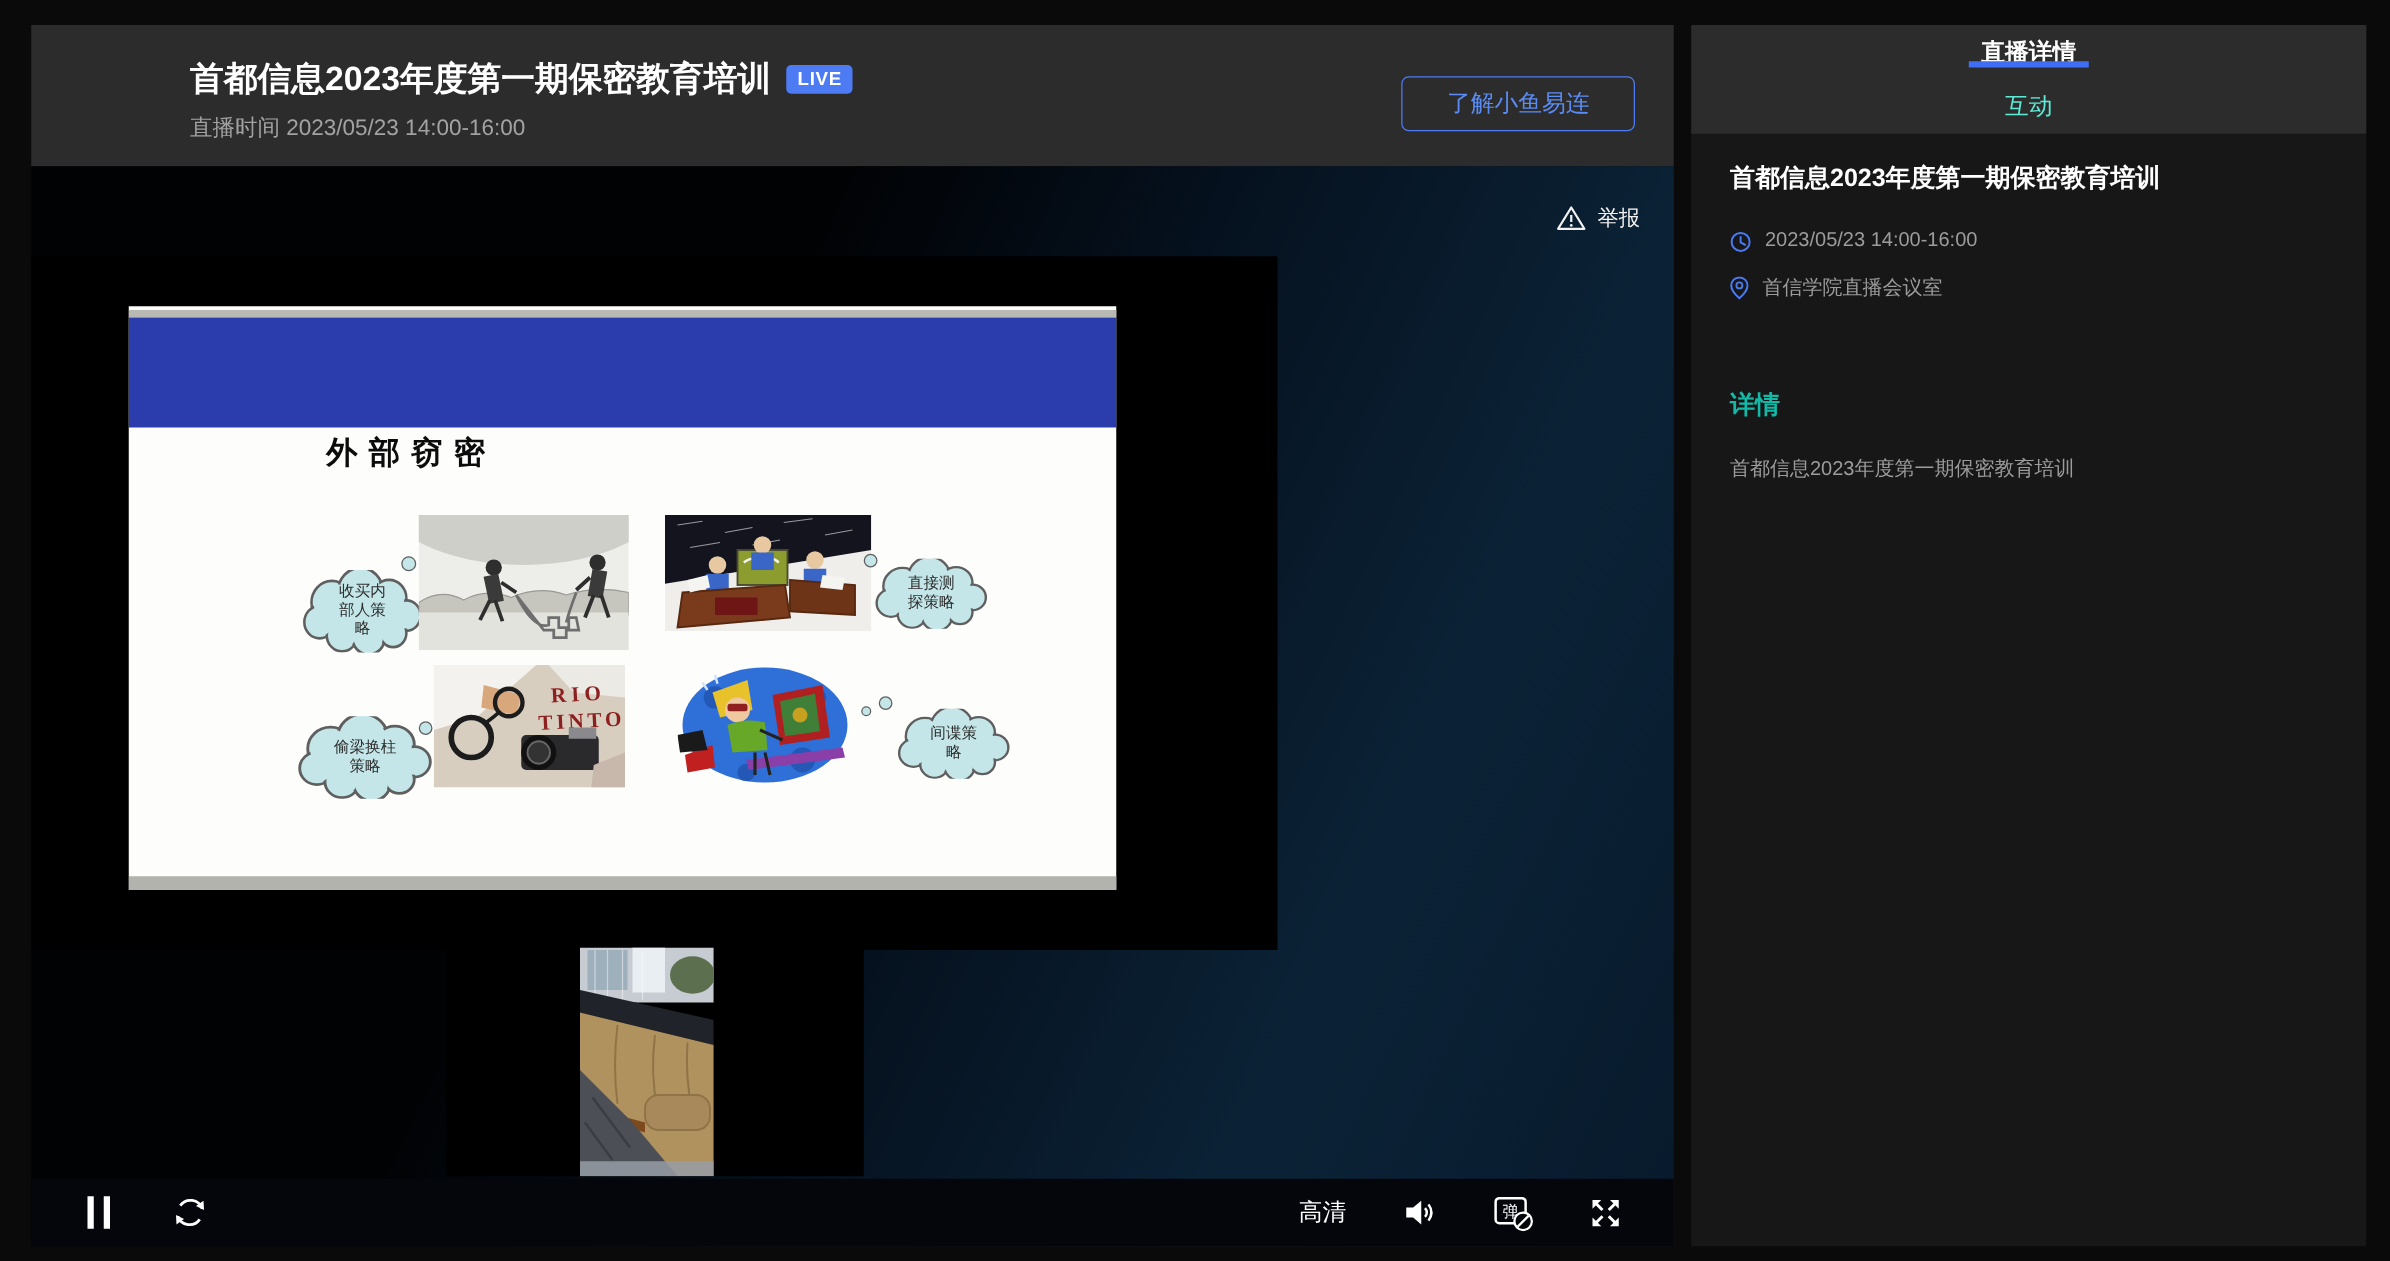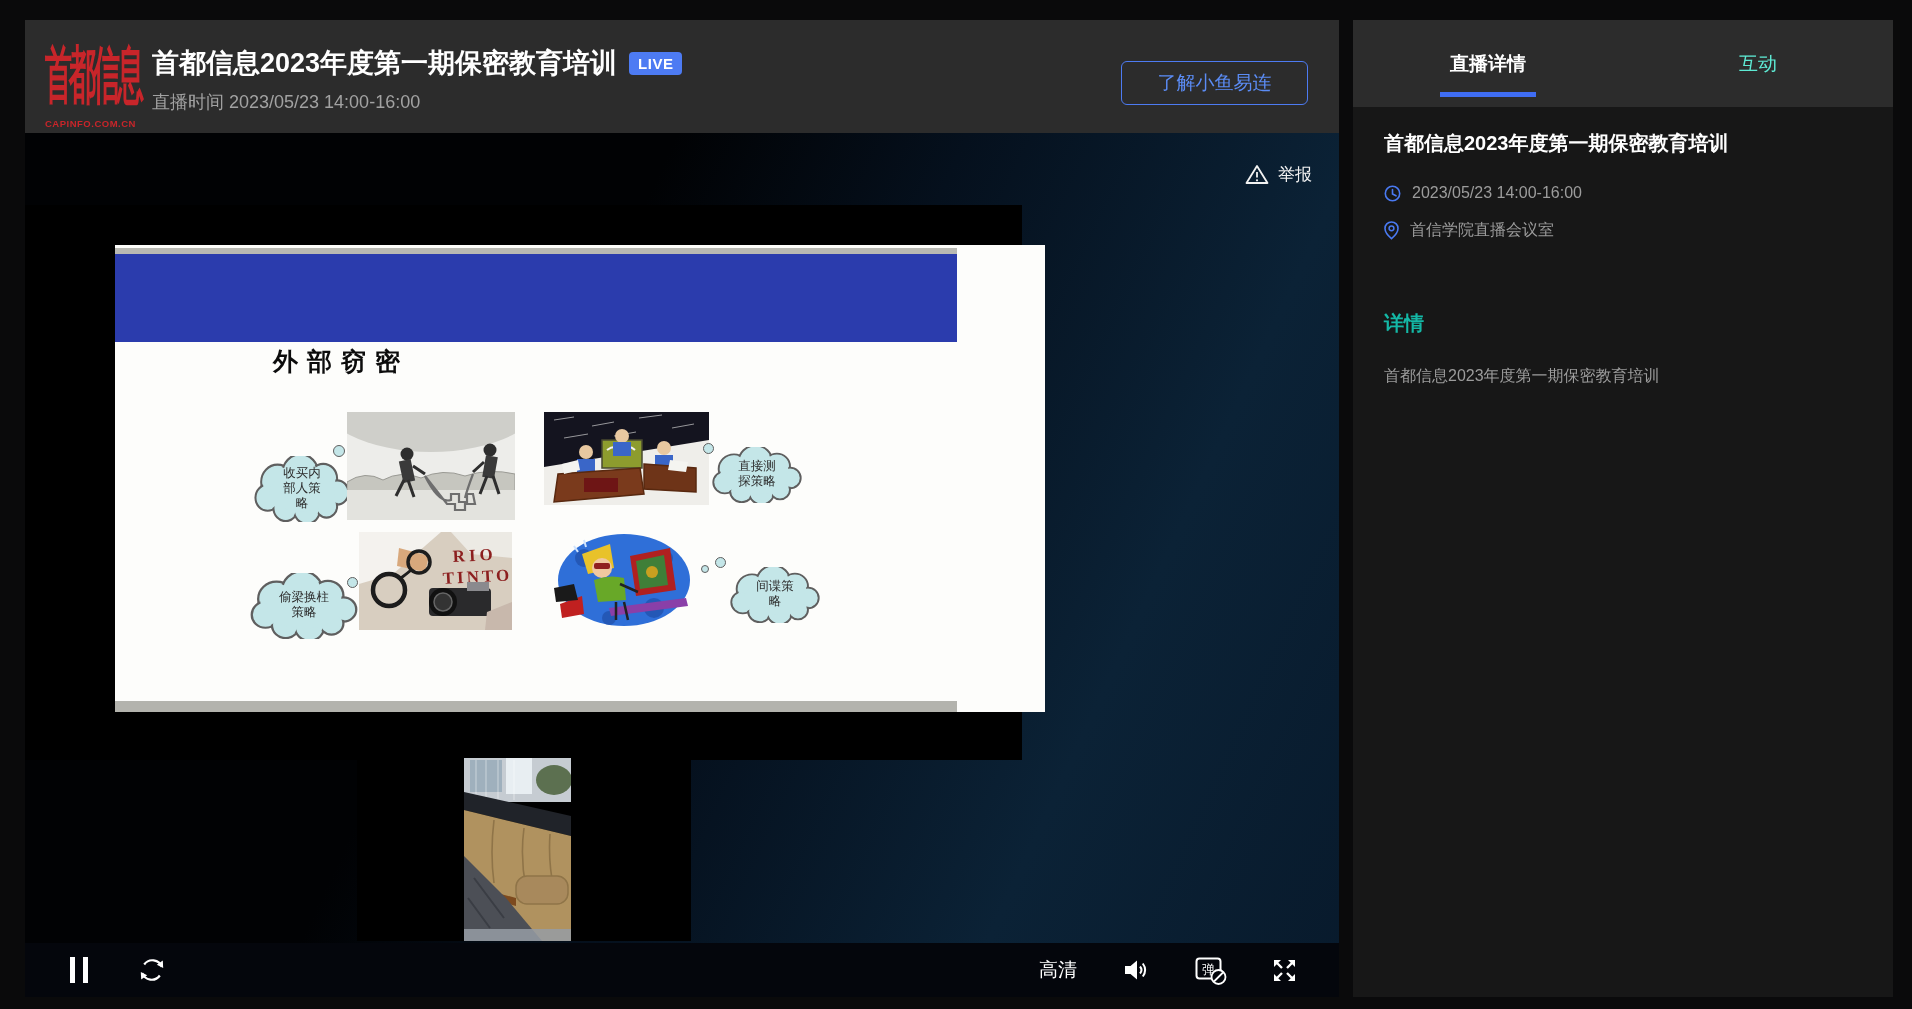--- a/index.html
+++ b/index.html
@@ -95,10 +95,6 @@
 </svg>
 
 <div class="abs" id="header">
-  <div class="abs" id="logo">
-    <div class="logo-cn">首都信息</div>
-    <div class="logo-sub">CAPINFO.COM.CN</div>
-  </div>
   <div class="abs" id="title-row">
     <span id="page-title">首都信息2023年度第一期保密教育培训</span>
     <span id="live-badge">LIVE</span>

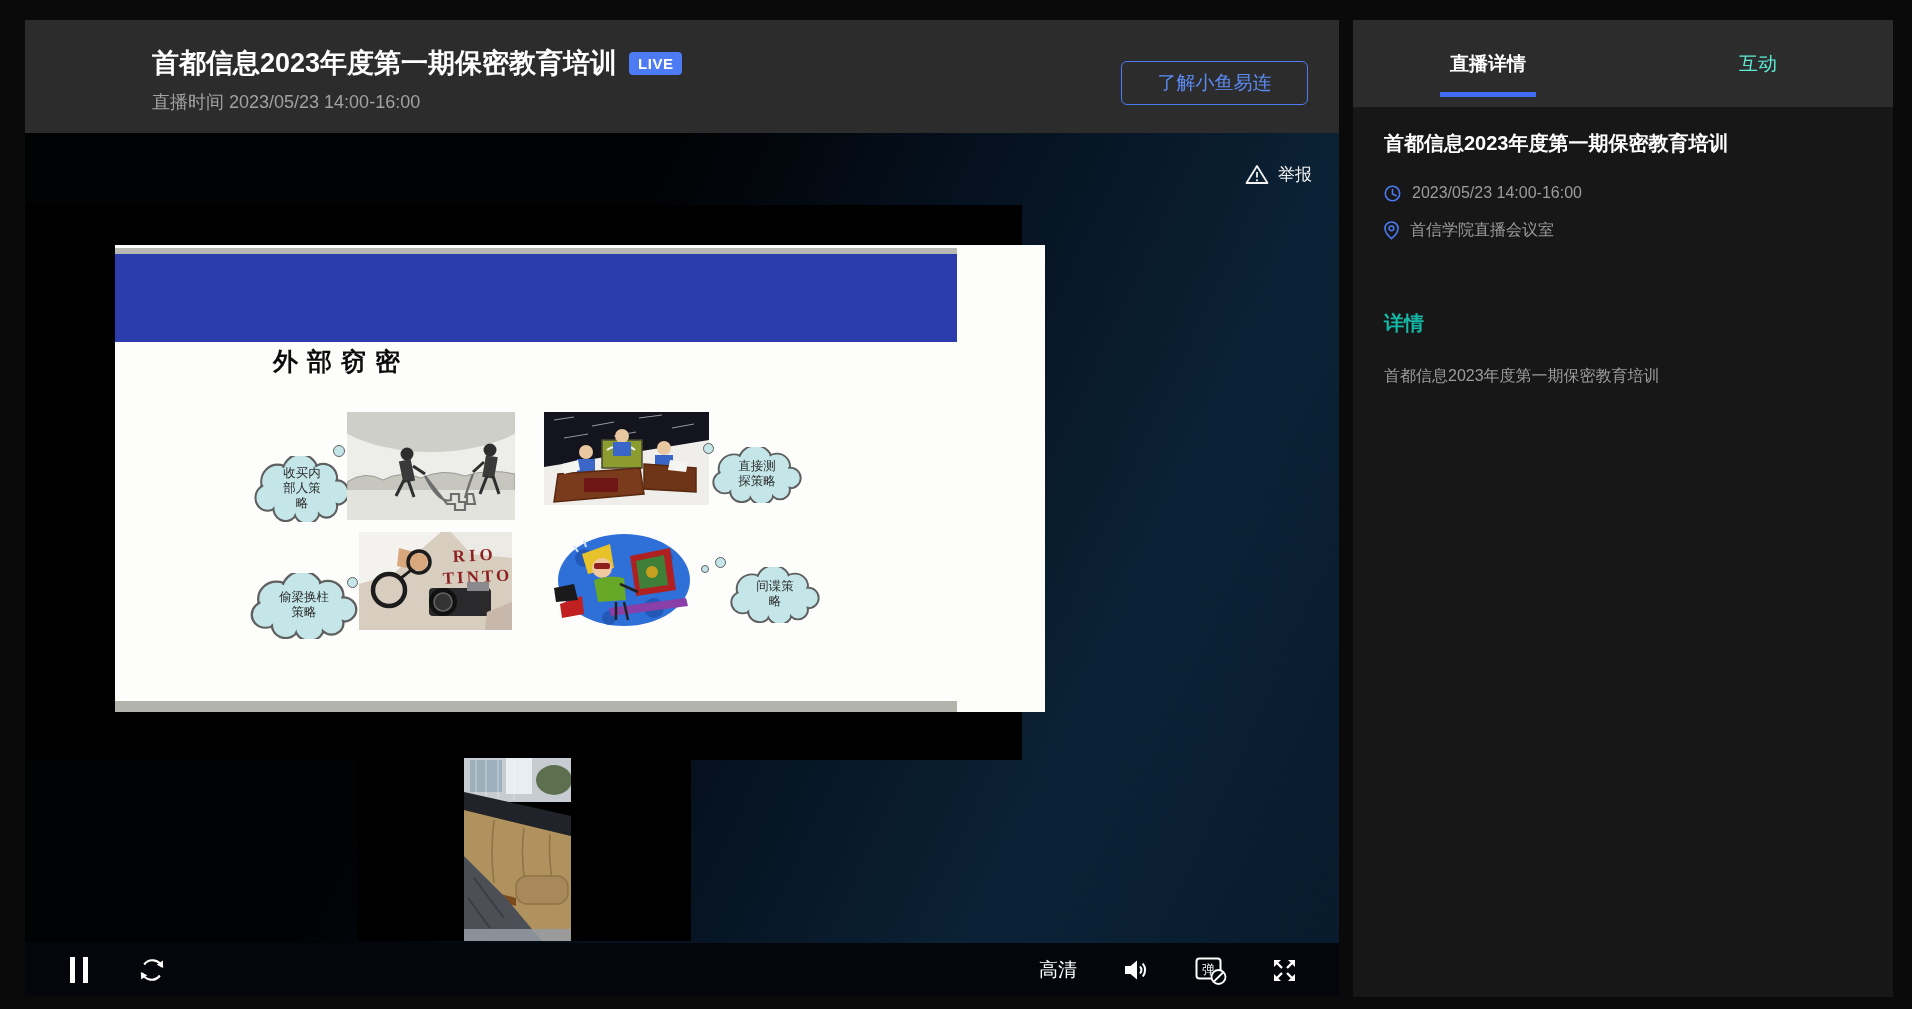--- a/index.html
+++ b/index.html
@@ -50,7 +50,7 @@
   #fullscreen-btn{left:1246px;}
   
   #sidebar{left:1353px;top:20px;width:540px;height:977px;background:#171717;}
-  #tabbar{left:0;top:0;width:540px;height:87px;background:#2c2c2c;display:flex;}
+  #tabbar{left:0;top:0;width:540px;height:87px;background:#2c2c2c;display:flex;flex-direction:column;}
   .tab{flex:1;display:flex;align-items:center;justify-content:center;position:relative;cursor:pointer;
     font-size:19px;color:#5eead4;}
   .tab.active{font-weight:bold;color:#fff;}

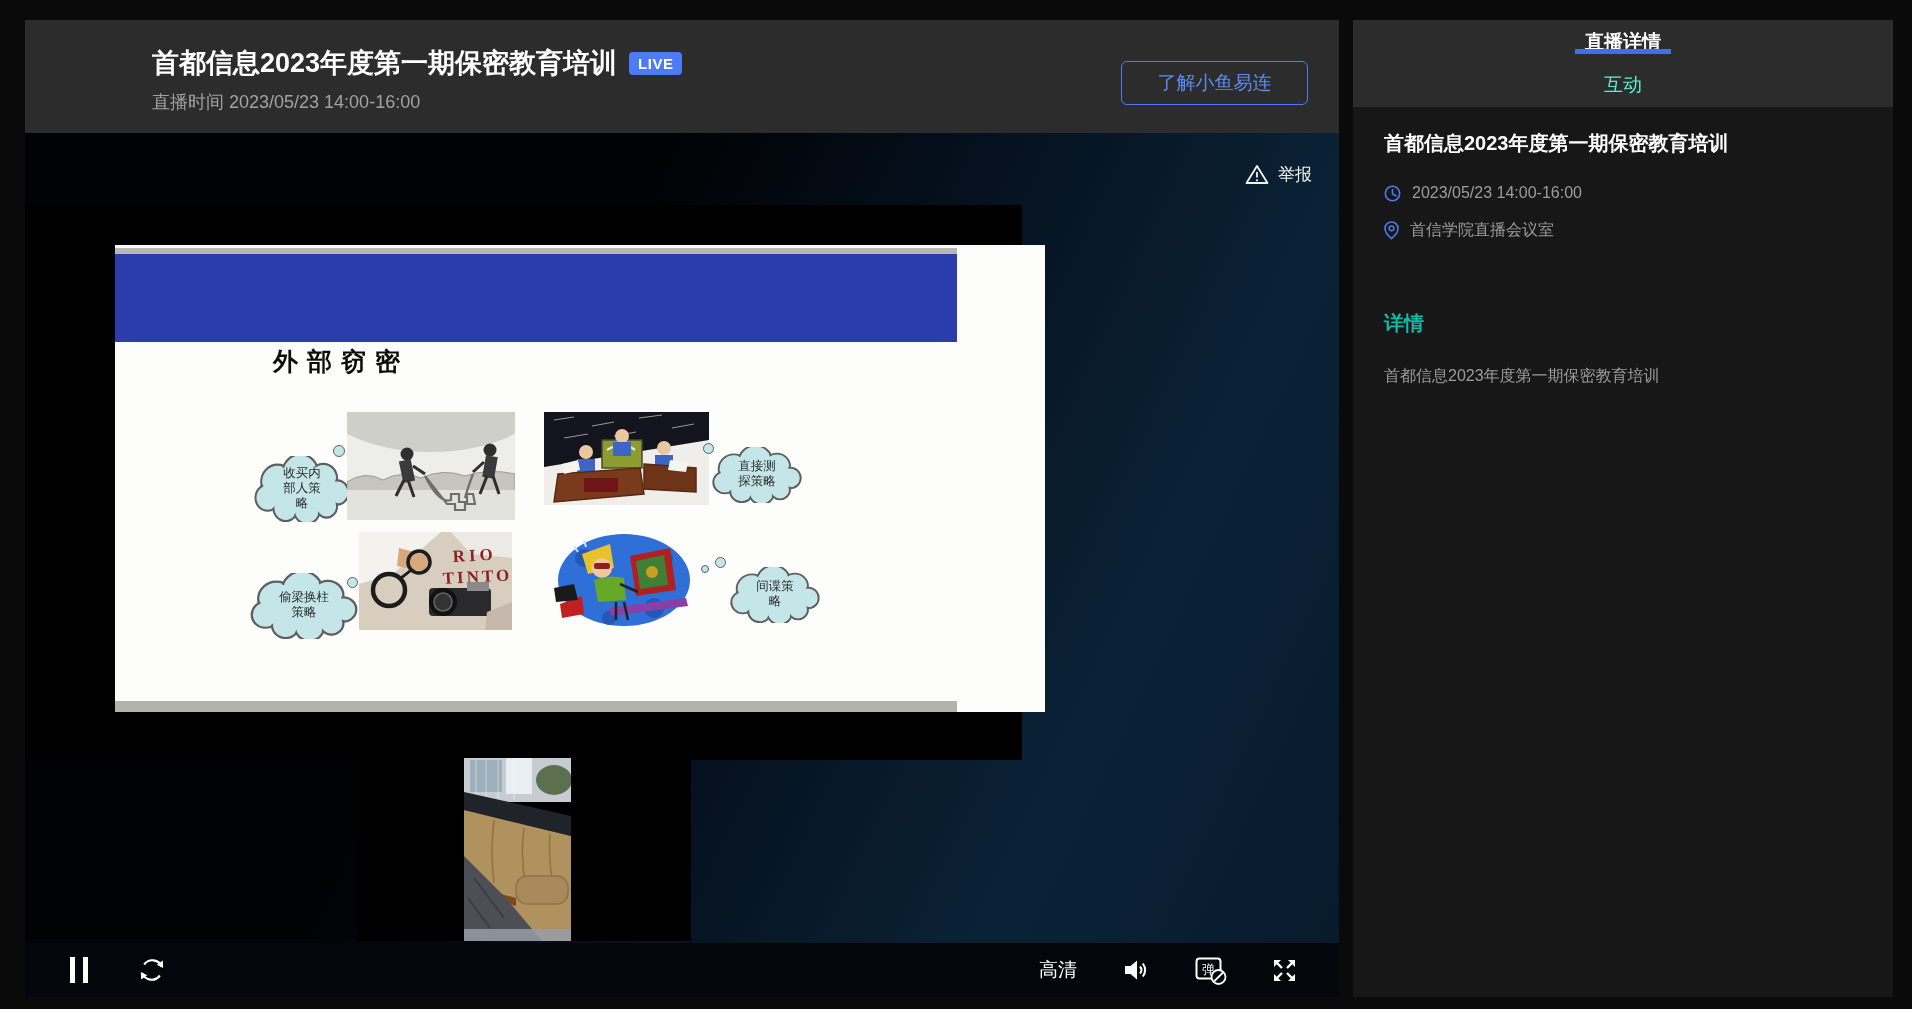--- a/index.html
+++ b/index.html
@@ -23,7 +23,7 @@
   #report{left:1220px;top:30px;display:flex;align-items:center;gap:9px;color:#fff;cursor:pointer;}
   #report span{font-size:17px;color:#f2f2f2;}
   #main-window{left:0;top:72px;width:997px;height:555px;background:#000;}
-  #slide{left:90px;top:112px;width:930px;height:467px;background:#fdfdfb;overflow:hidden;}
+  #slide{left:78px;top:112px;width:790px;height:467px;background:#fdfdfb;overflow:hidden;}
   .slide-strip-top{left:0;top:3px;width:842px;height:6px;background:#b9b9b3;}
   .slide-strip-bottom{left:0;bottom:0;width:842px;height:11px;background:#b3b3ad;}
   #slide-band{left:0;top:9px;width:842px;height:88px;background:var(--band-blue);}

